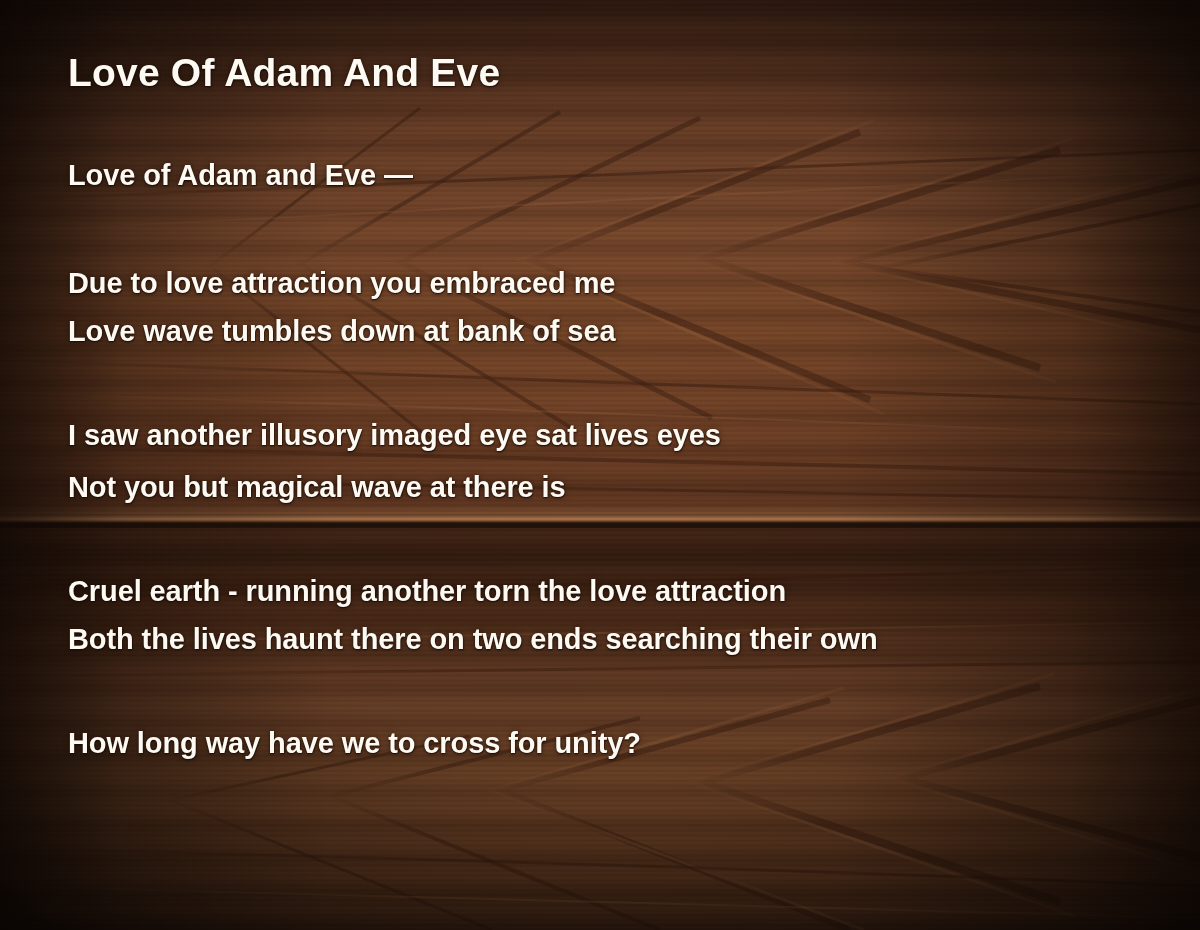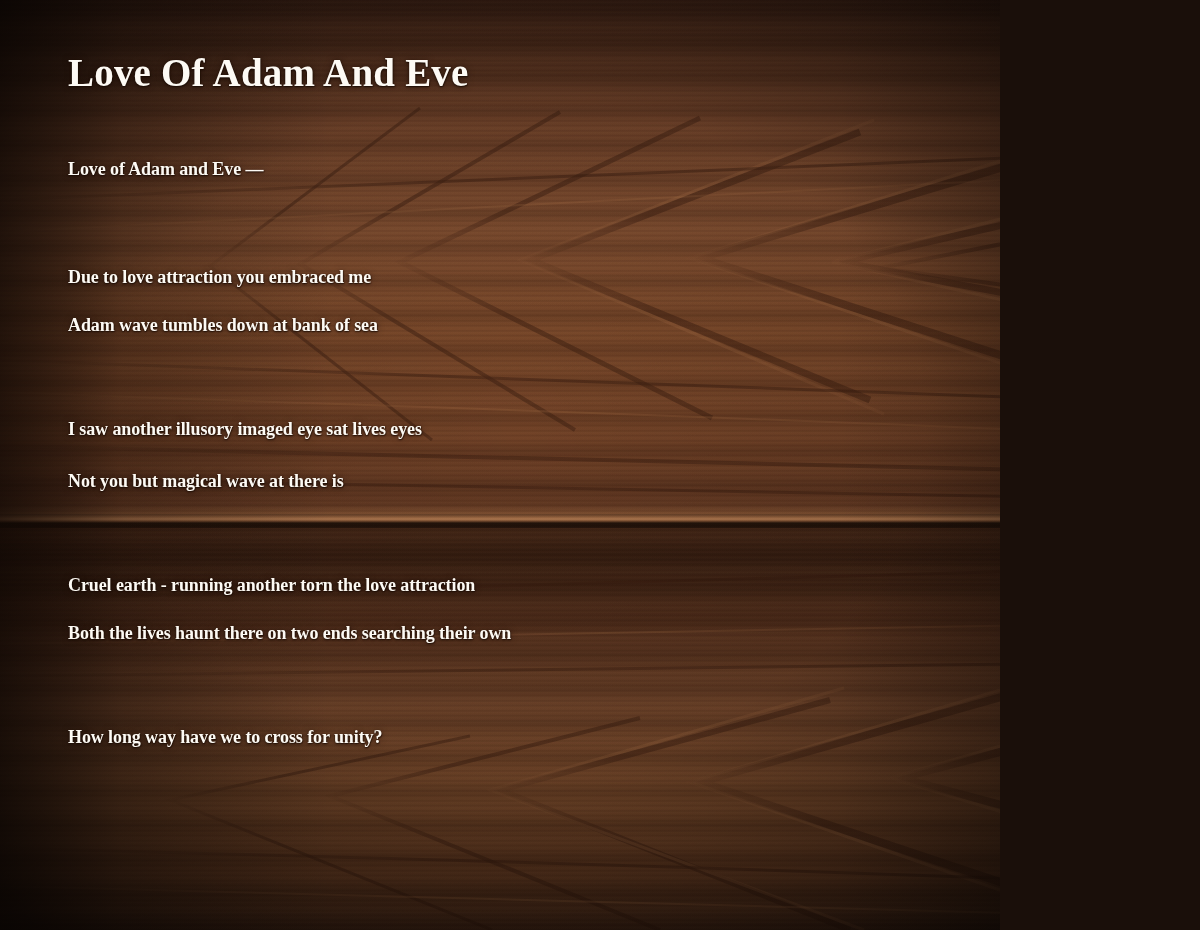--- a/index.html
+++ b/index.html
@@ -11,10 +11,10 @@
 
   #poster {
     position: relative;
-    width: 1000px;
+    width: 1200px;
     height: 930px;
     overflow: hidden;
-    font-family: Liberation Serif, serif;
+    font-family: Liberation Sans, sans-serif;
     background-color: #15803d;
   }
 

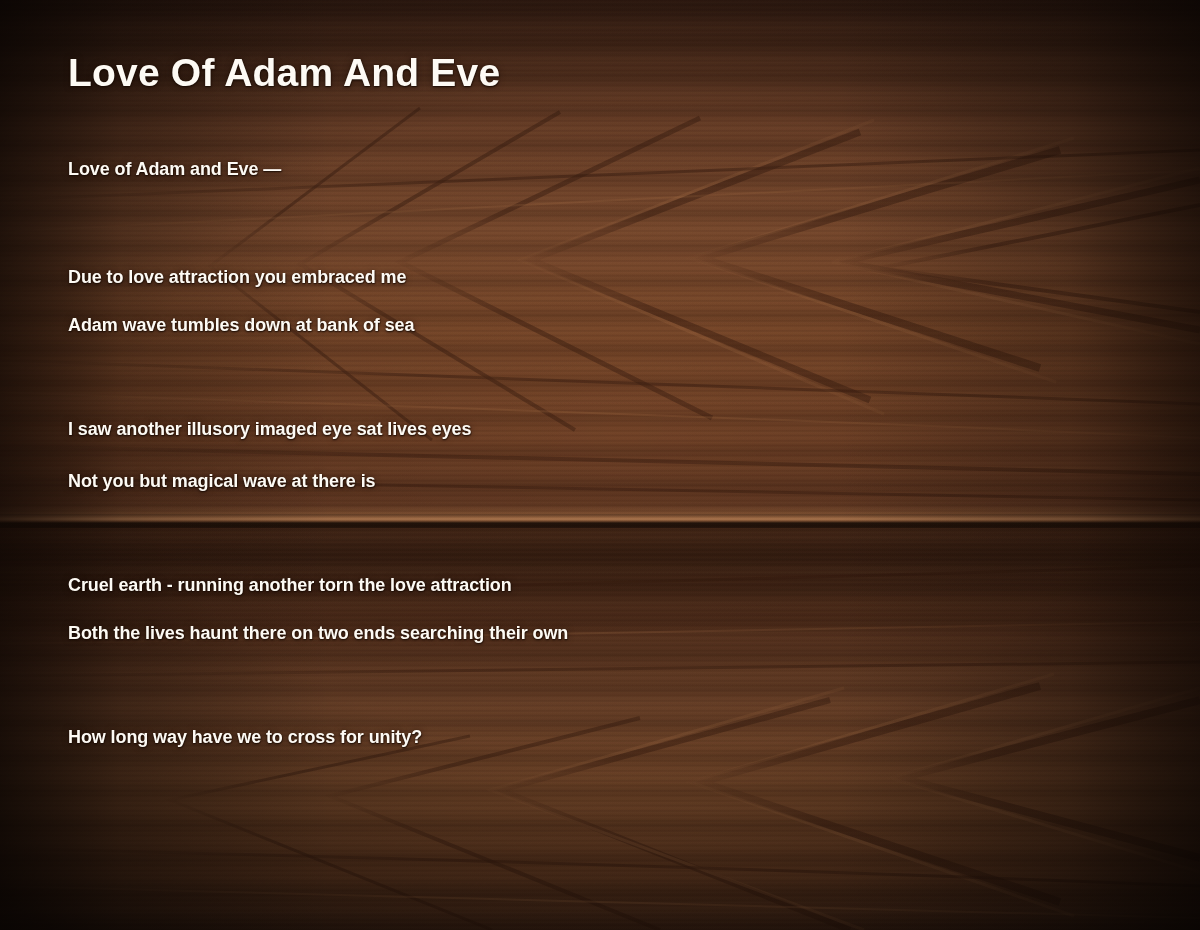--- a/index.html
+++ b/index.html
@@ -135,7 +135,7 @@
   }
 
   .poem-line {
-    font-size: 18px;
+    font-size: 29px;
     font-weight: bold;
     letter-spacing: -0.1px;
     line-height: 1.1;

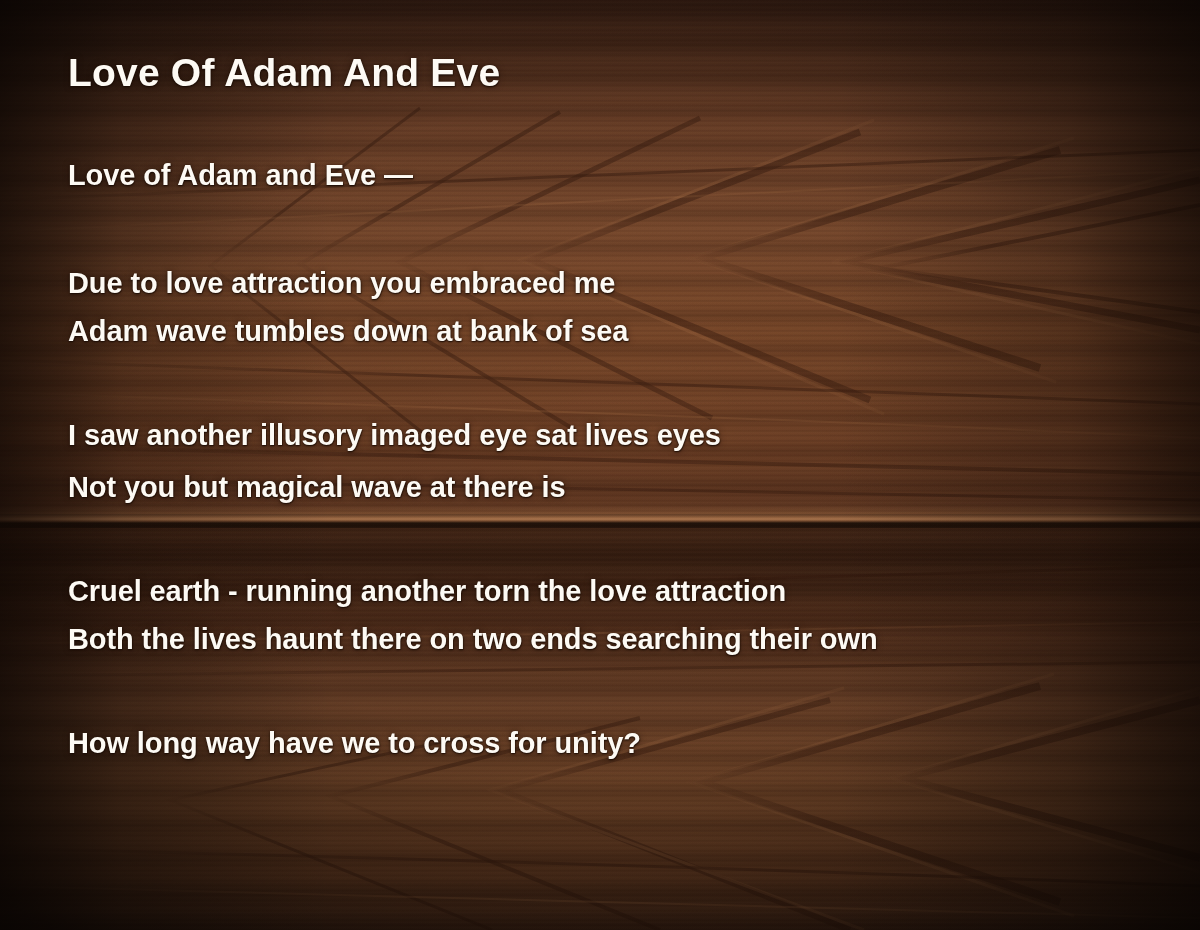--- a/index.html
+++ b/index.html
@@ -222,7 +222,7 @@
     <div class="line poem-line" style="top:160px;">Love of Adam and Eve —</div>
 
     <div class="line poem-line" style="top:268px;">Due to love attraction you embraced me</div>
-    <div class="line poem-line" style="top:316px;">Adam wave tumbles down at bank of sea</div>
+    <div class="line poem-line" style="top:316px;">Love wave tumbles down at bank of sea</div>
 
     <div class="line poem-line" style="top:420px;">I saw another illusory imaged eye sat lives eyes</div>
     <div class="line poem-line" style="top:472px;">Not you but magical wave at there is</div>

